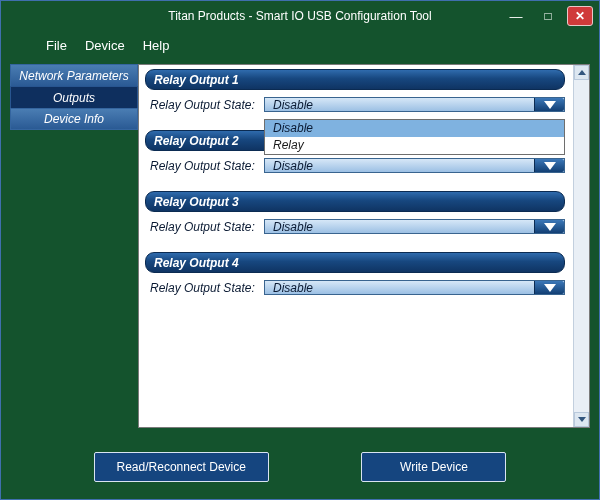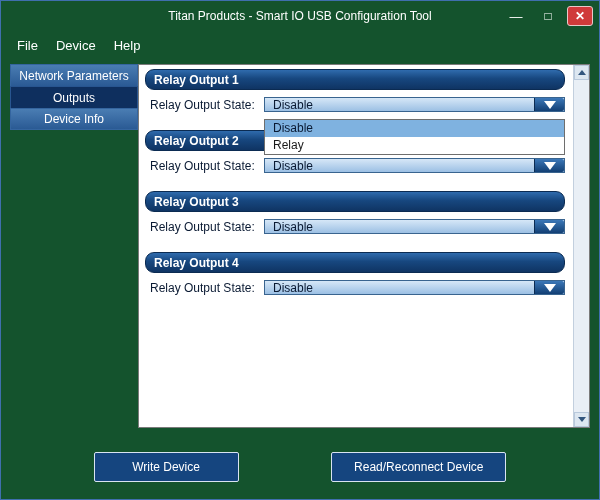--- a/index.html
+++ b/index.html
@@ -40,7 +40,7 @@
   
   .menubar {
     height: 28px; display: flex; align-items: center;
-    padding-left: 7px; flex: 0 0 auto;
+    padding-left: 20px; flex: 0 0 auto; margin-left: 16px;
   }
   .menu-item {
     color: #ffffff; font-size: 13px;

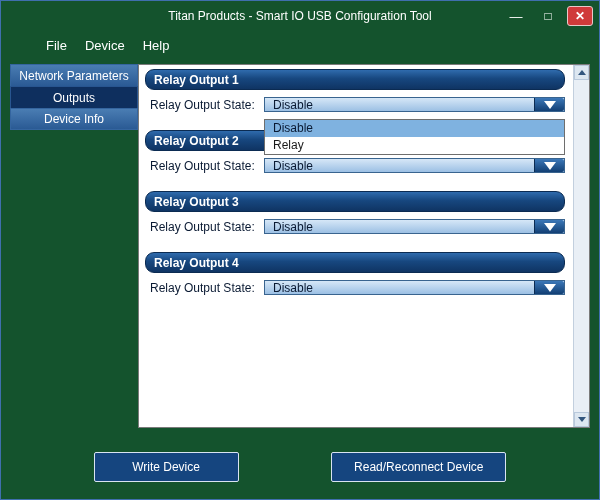--- a/index.html
+++ b/index.html
@@ -51,6 +51,7 @@
     flex: 0 0 375px;
     display: flex;
     padding: 5px 9px 6px 9px;
+    font-style: italic;
   }
   .sidebar { width: 128px; flex: 0 0 128px; display: flex; flex-direction: column; }
   .tab {

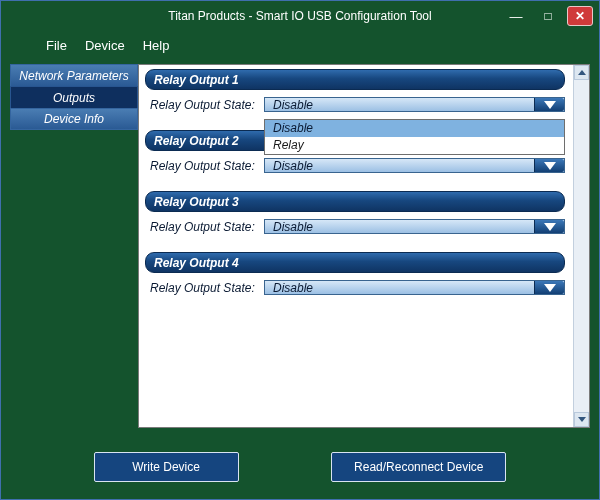--- a/index.html
+++ b/index.html
@@ -262,8 +262,8 @@
   </div>
 
   <div class="footer">
+    <button class="footer-btn">Read/Reconnect Device</button>
     <button class="footer-btn">Write Device</button>
-    <button class="footer-btn">Read/Reconnect Device</button>
   </div>
 
 </div>

